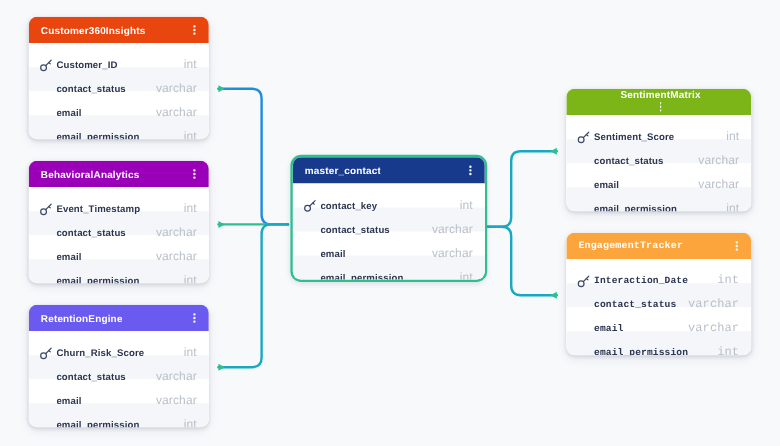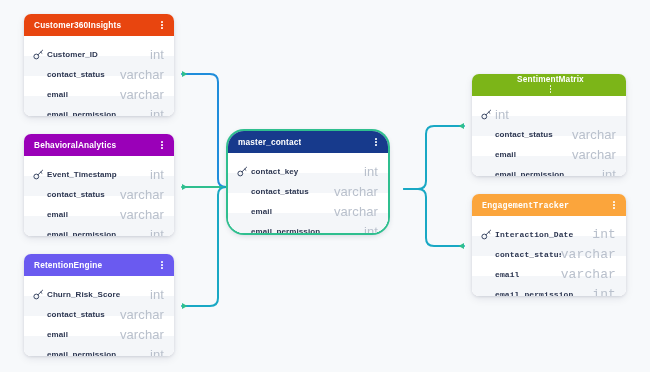--- a/index.html
+++ b/index.html
@@ -97,7 +97,7 @@
   }
   .field-type {
     flex: 0 0 auto;
-    font-size: 13px;
+    font-size: 10px;
     color: #b9c0cc;
     letter-spacing: 0.1px;
     text-align: left;

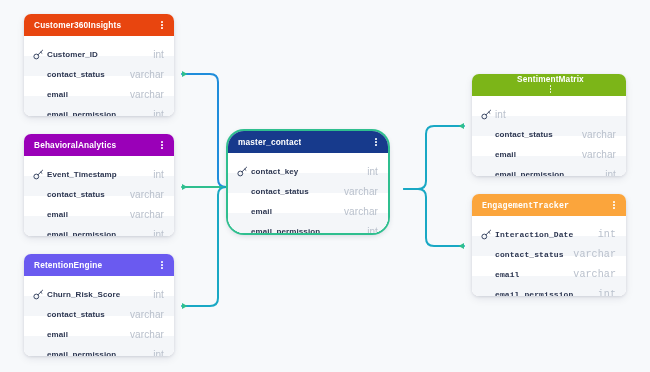--- a/index.html
+++ b/index.html
@@ -299,6 +299,7 @@
               <path d="M7.6,3.2 L8.9,4.2" stroke="#3b4763" stroke-width="1" fill="none" stroke-linecap="round"></path>
             </svg>
           </div>
+          <div class="field-name">Sentiment_Score</div>
           <div class="field-type">int</div>
         </div>
         <div class="field-row alt">

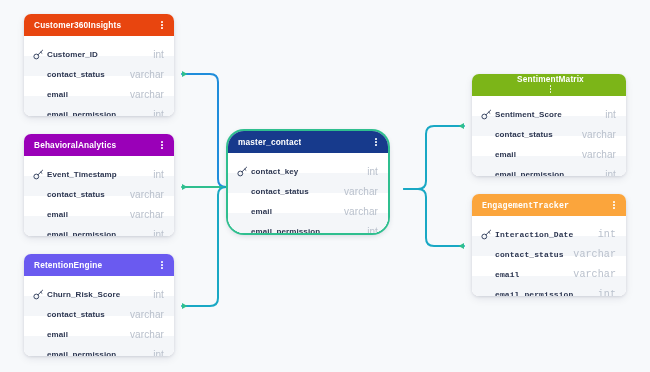--- a/index.html
+++ b/index.html
@@ -243,7 +243,7 @@
         </div>
       </div>
     </div>
-    <div class="table-card selected" style="left: 228px; top: 131px; width: 160px; border-radius: 16px;">
+    <div class="table-card selected" style="left: 244px; top: 131px; width: 160px;">
       <div class="card-header" style="background: rgb(23, 58, 140);">
         <div class="card-title">master_contact</div>
         <div class="kebab-icon">

